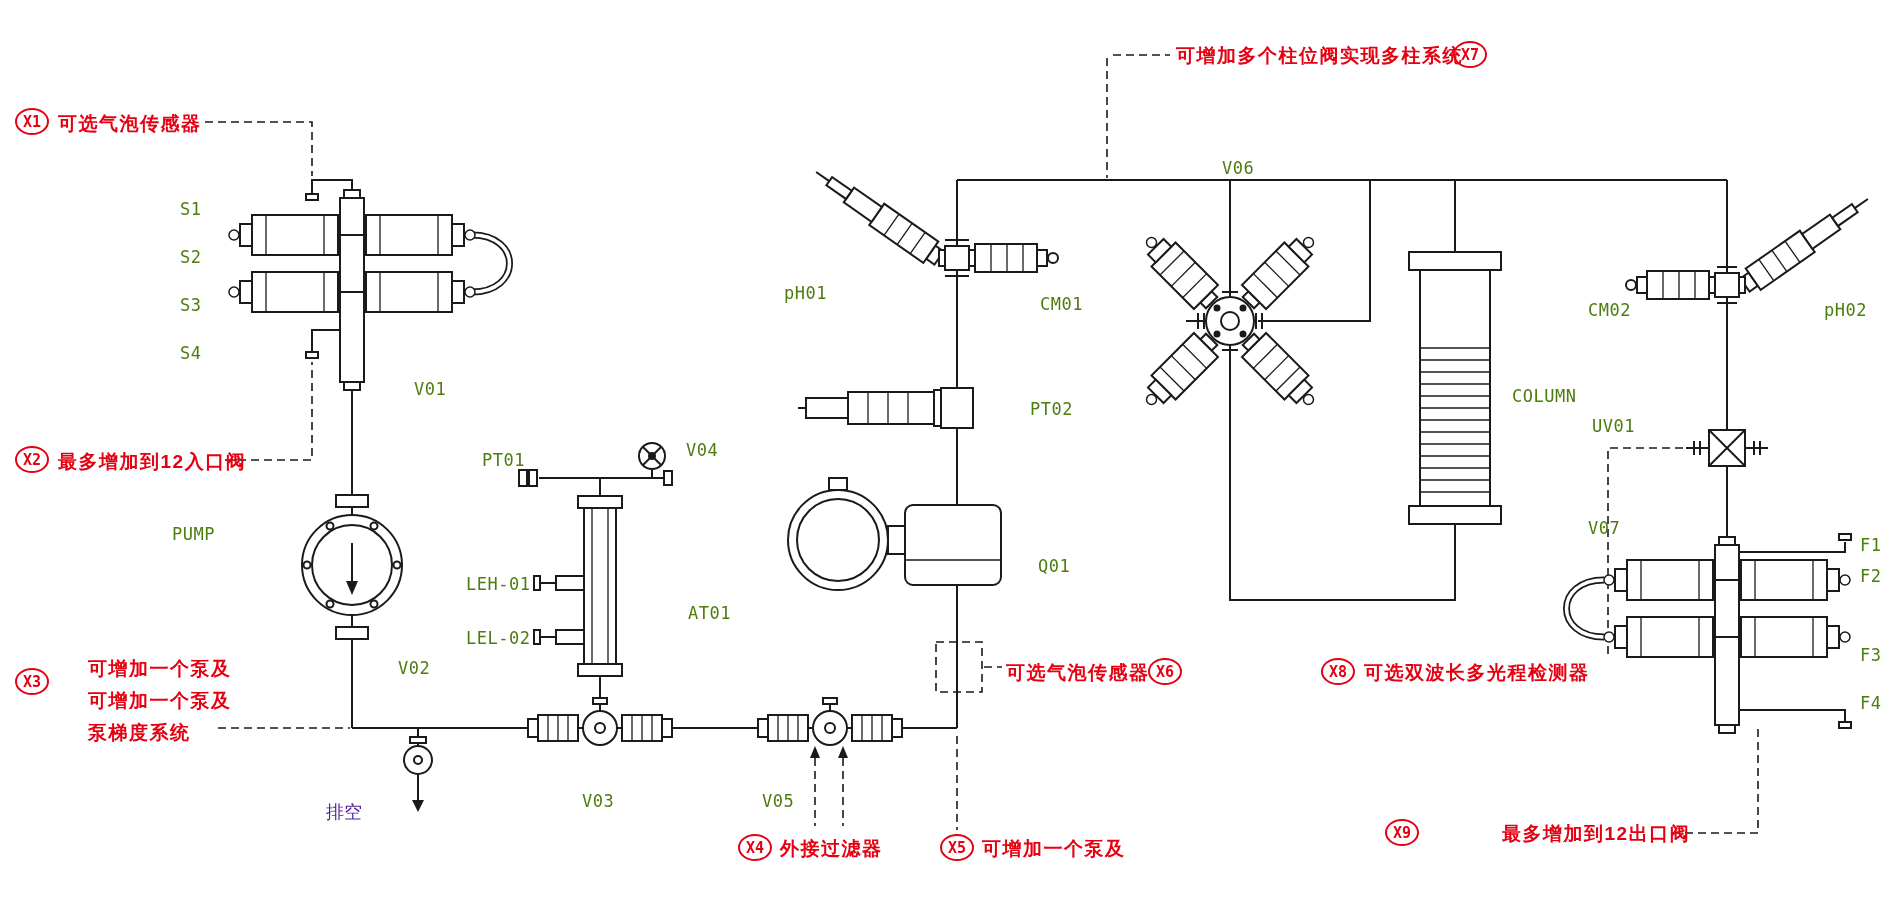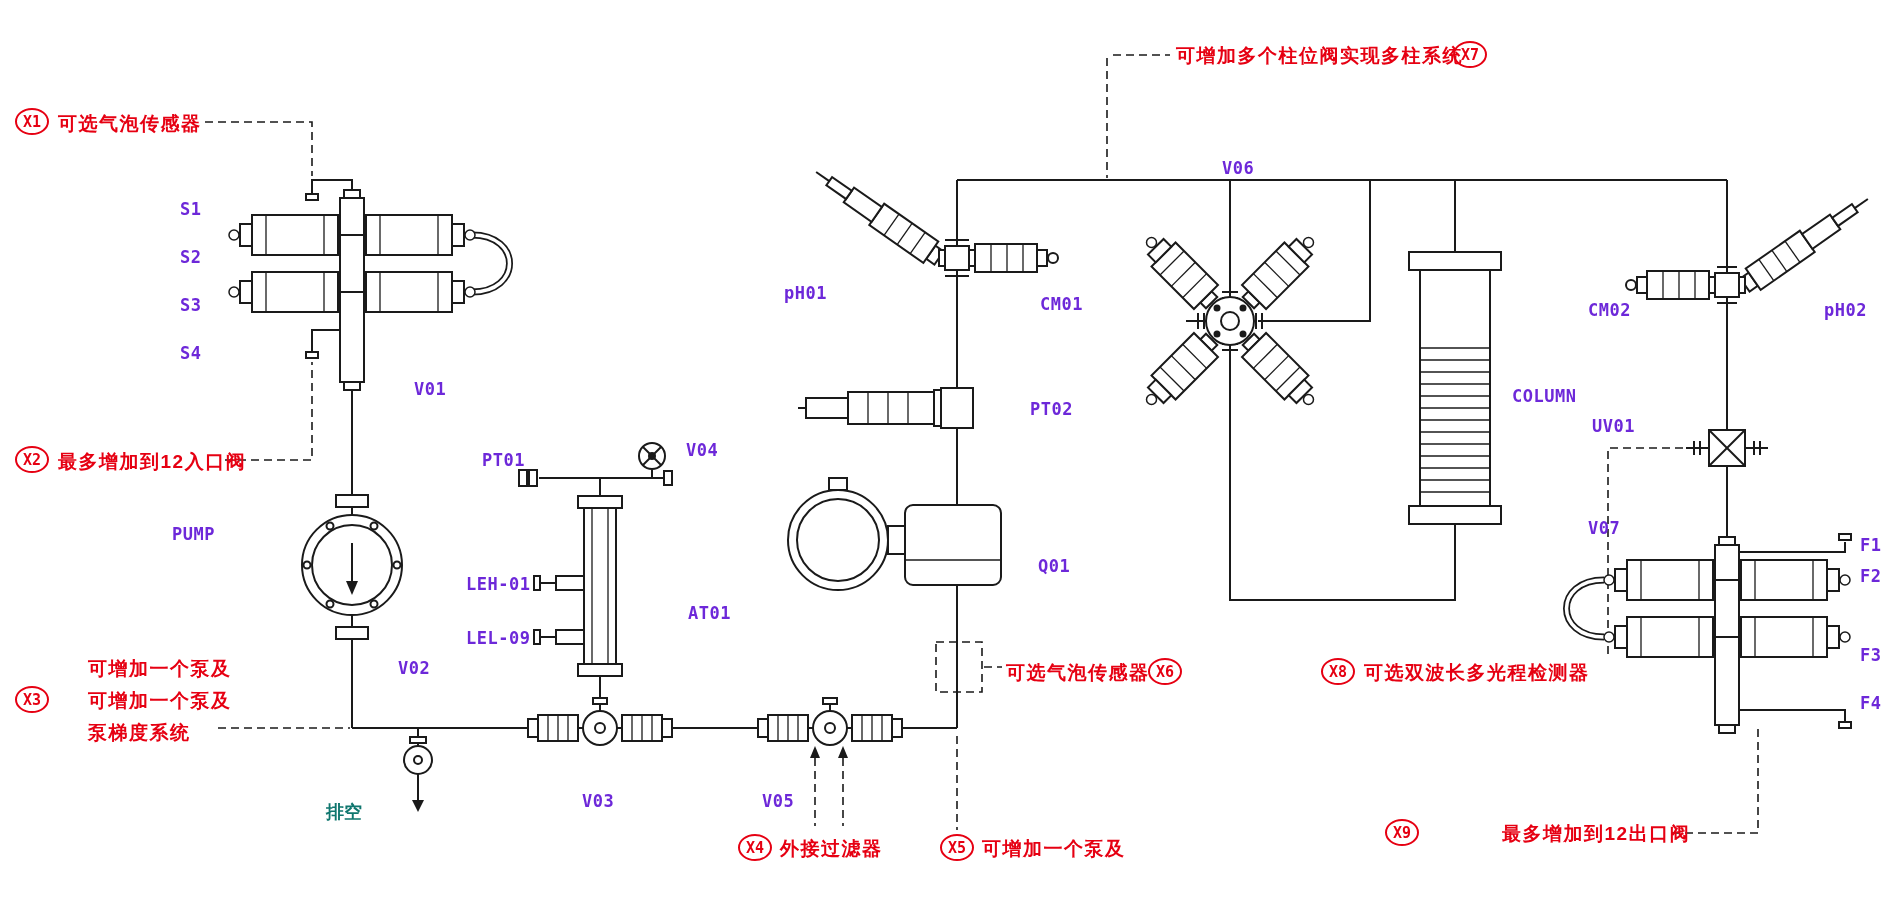--- a/index.html
+++ b/index.html
@@ -12,7 +12,7 @@
   .lineart { position:absolute; left:0; top:0; }
   .lbl {
     position:absolute; font-family:"DejaVu Sans Mono", monospace;
-    font-size:17px; color:#6d28d9; white-space:nowrap; letter-spacing:.5px;font-weight:bold;
+    font-size:17px; color:#4d7c0f; white-space:nowrap; letter-spacing:.5px;
   }
   .lbl-cn {
     position:absolute; font-size:18px; color:#0f766e; font-weight:bold; white-space:nowrap;

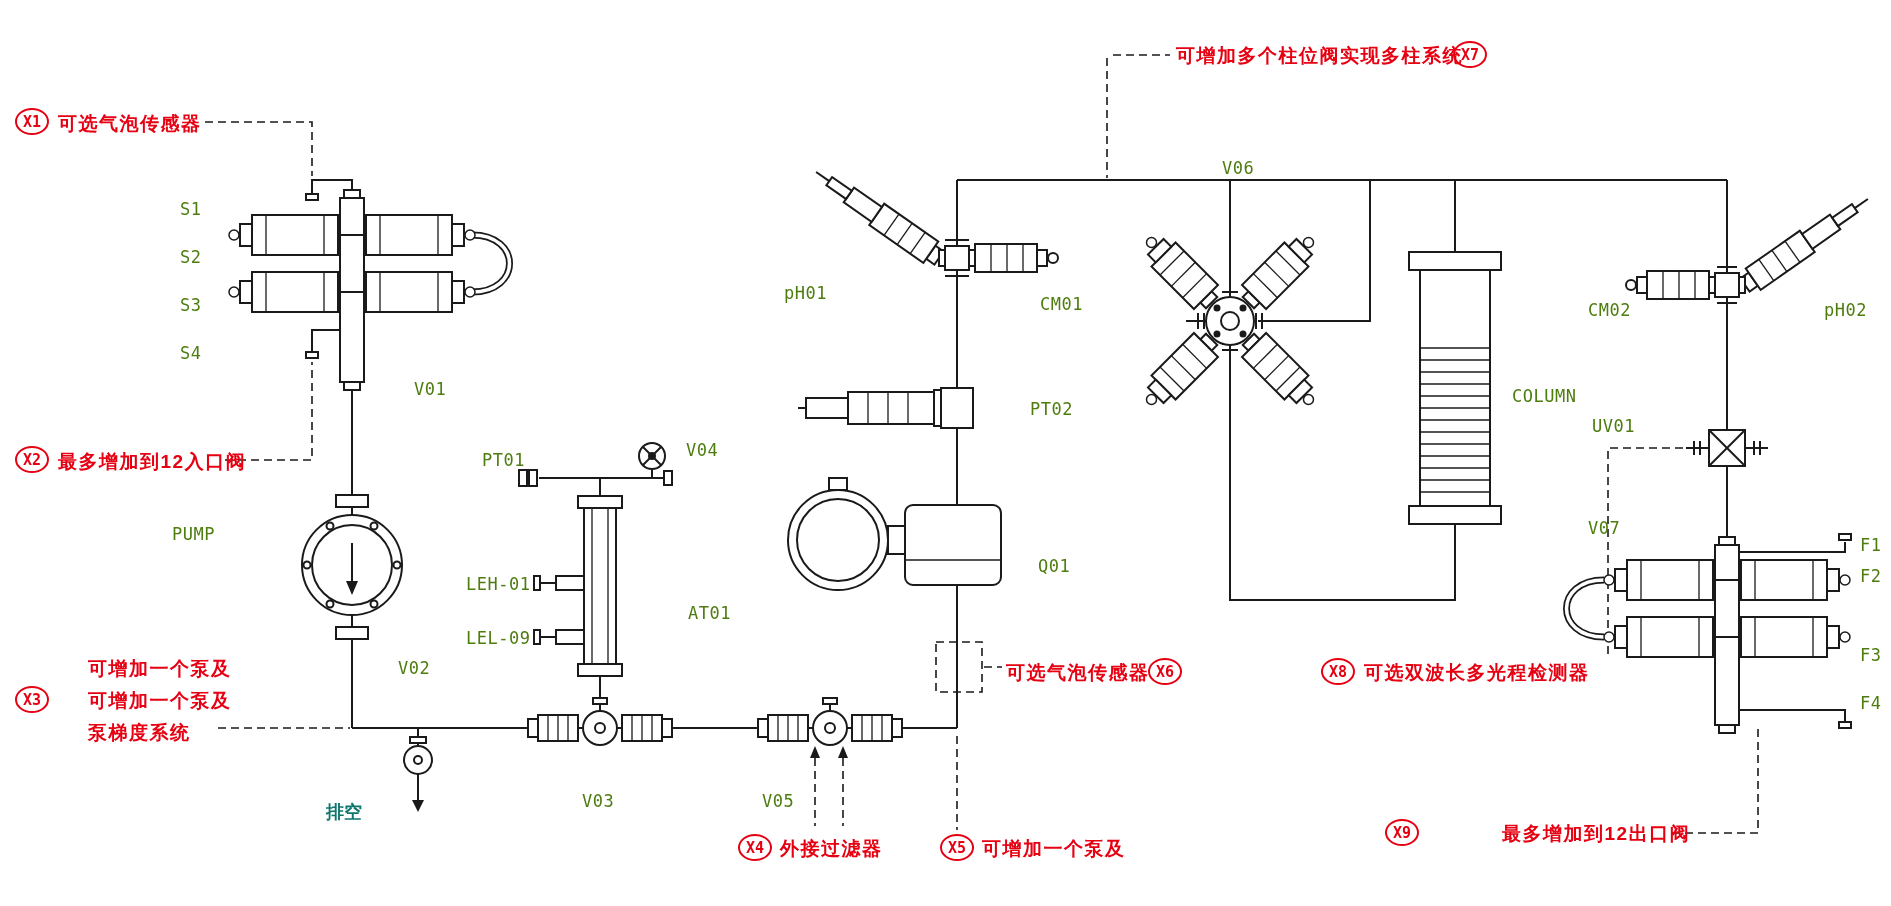--- a/index.html
+++ b/index.html
@@ -333,7 +333,7 @@
   <div class="lbl" style="left:482px;top:450px">PT01</div>
   <div class="lbl" style="left:686px;top:440px">V04</div>
   <div class="lbl" style="left:466px;top:574px">LEH-01</div>
-  <div class="lbl" style="left:466px;top:628px">LEL-09</div>
+  <div class="lbl" style="left:466px;top:628px">LEL-02</div>
   <div class="lbl" style="left:688px;top:603px">AT01</div>
   <div class="lbl" style="left:762px;top:791px">V05</div>
   <div class="lbl" style="left:784px;top:283px">pH01</div>

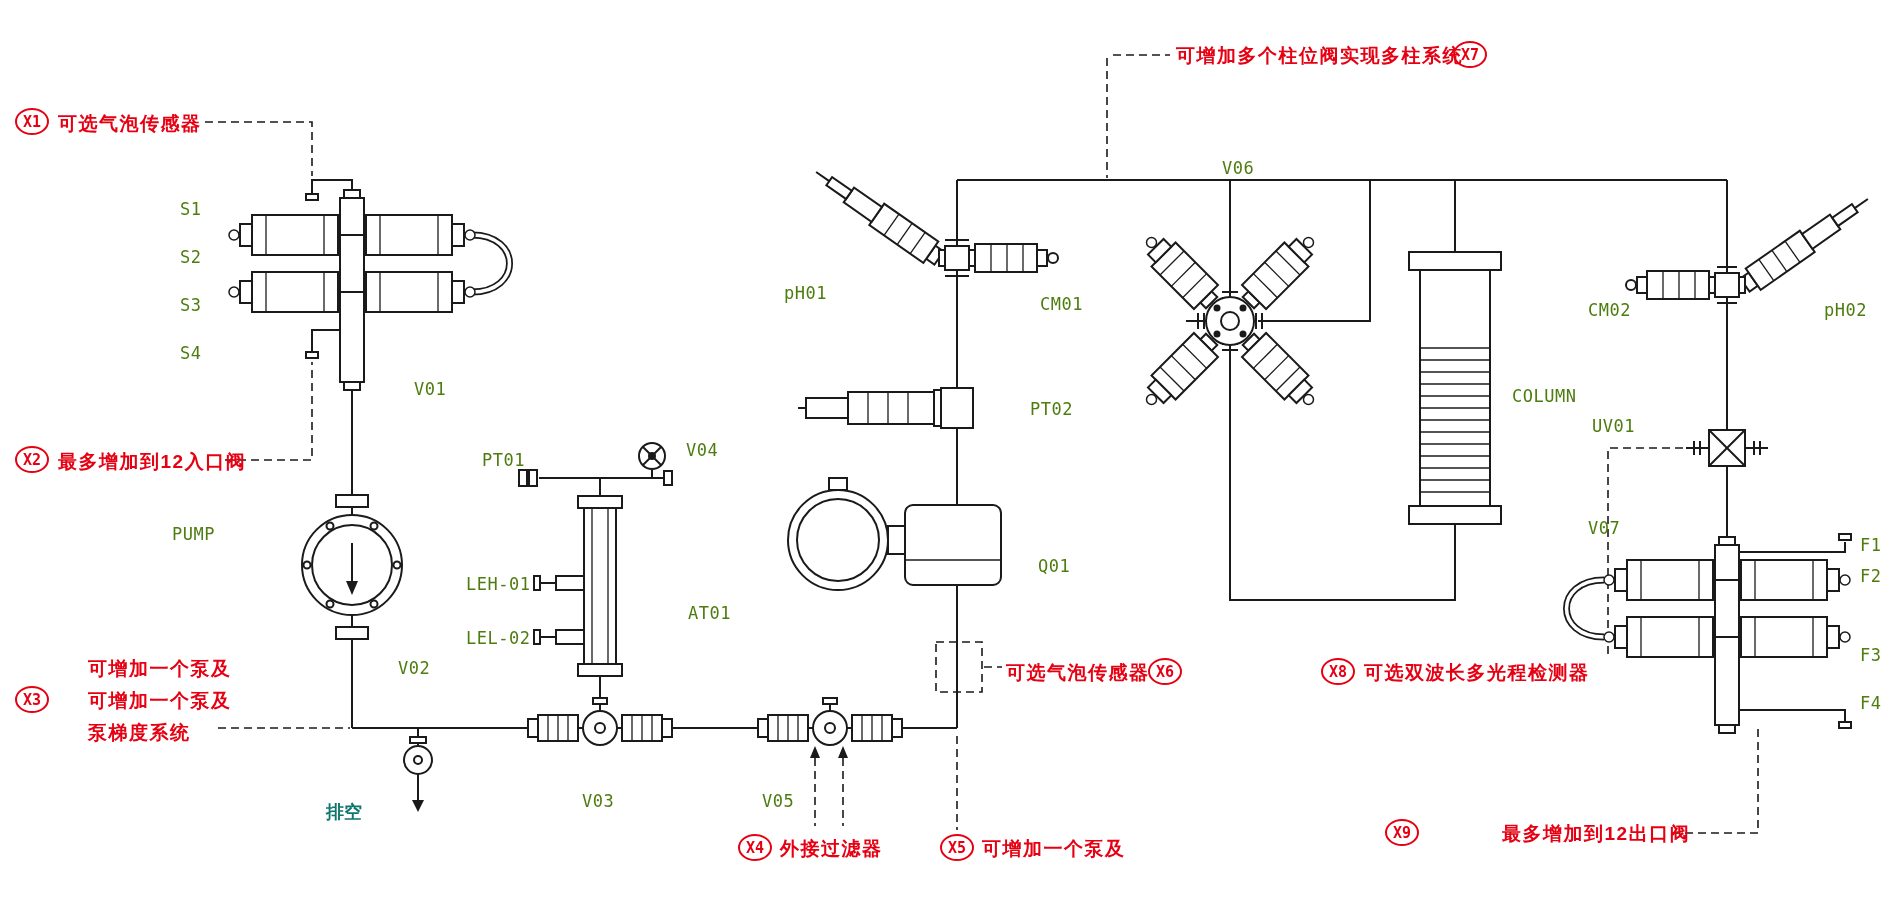--- a/index.html
+++ b/index.html
@@ -353,7 +353,7 @@
 
   <div class="badge" style="left:15px;top:108px">X1</div>
   <div class="badge" style="left:15px;top:446px">X2</div>
-  <div class="badge" style="left:15px;top:686px">X3</div>
+  <div class="badge" style="left:15px;top:668px">X3</div>
   <div class="badge" style="left:738px;top:834px">X4</div>
   <div class="badge" style="left:940px;top:834px">X5</div>
   <div class="badge" style="left:1148px;top:658px">X6</div>

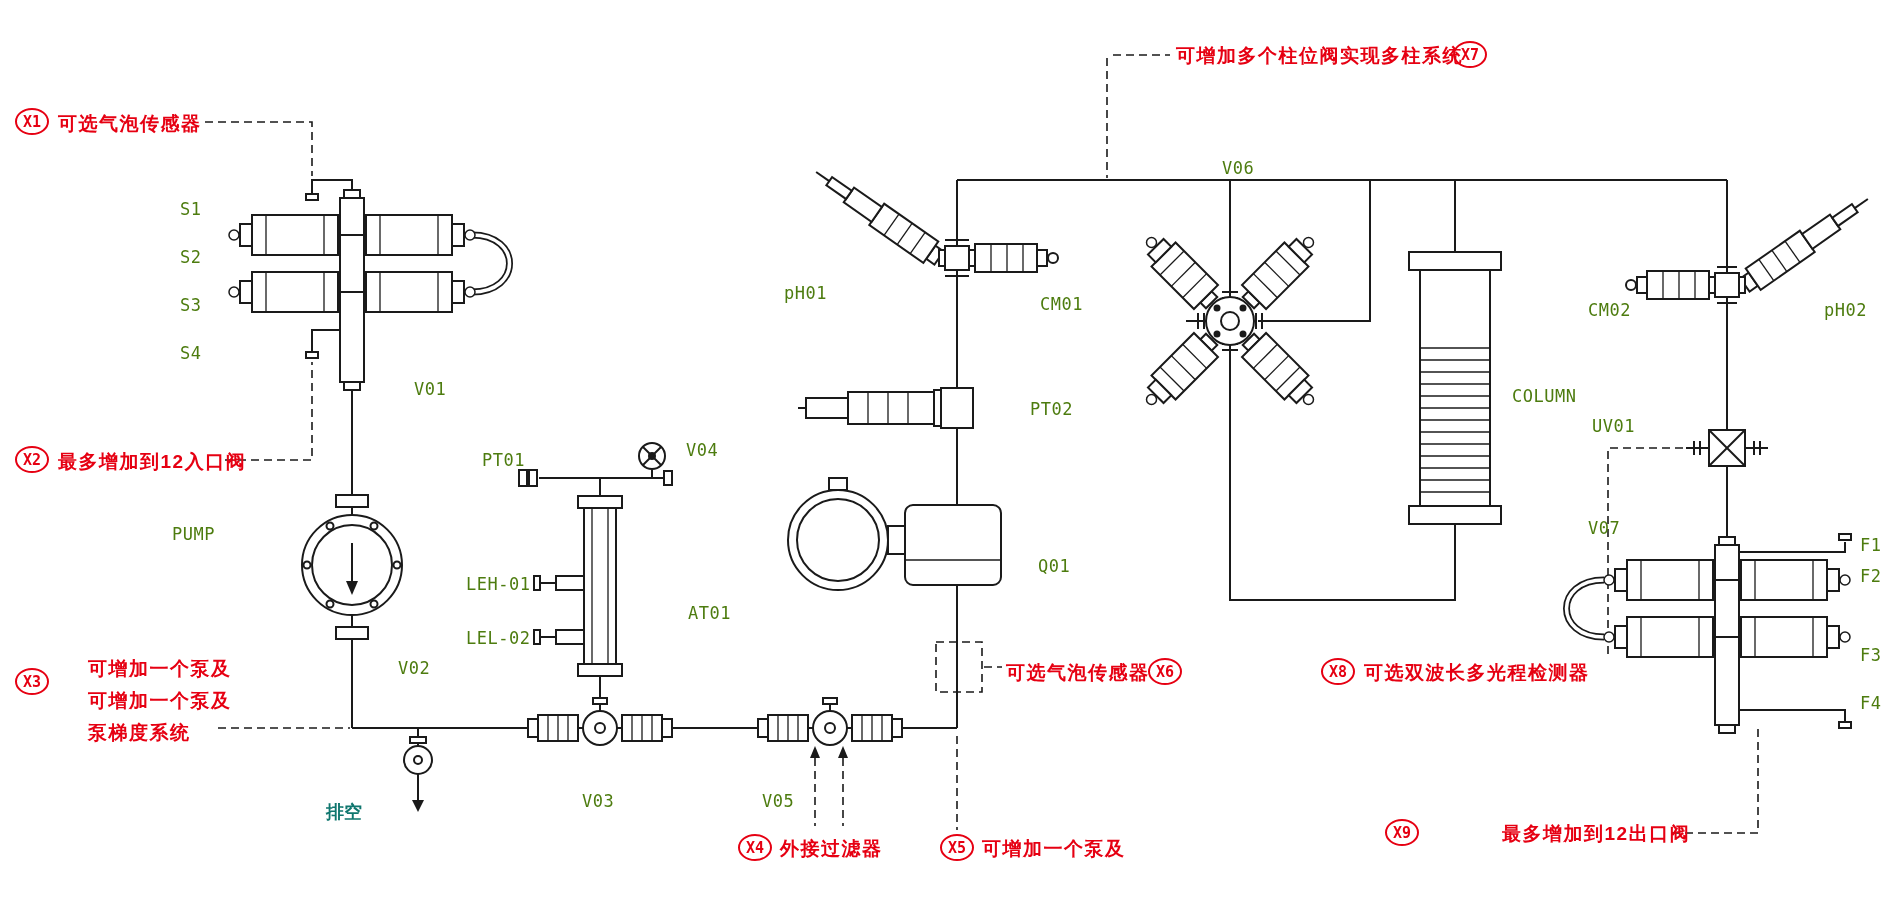--- a/index.html
+++ b/index.html
@@ -15,7 +15,7 @@
     font-size:17px; color:#4d7c0f; white-space:nowrap; letter-spacing:.5px;
   }
   .lbl-cn {
-    position:absolute; font-size:18px; color:#0f766e; font-weight:bold; white-space:nowrap;
+    position:absolute; font-size:18px; color:#4c1d95; font-weight:normal; white-space:nowrap;
   }
   .ann {
     position:absolute; font-size:19px; font-weight:bold; color:#e60012;

